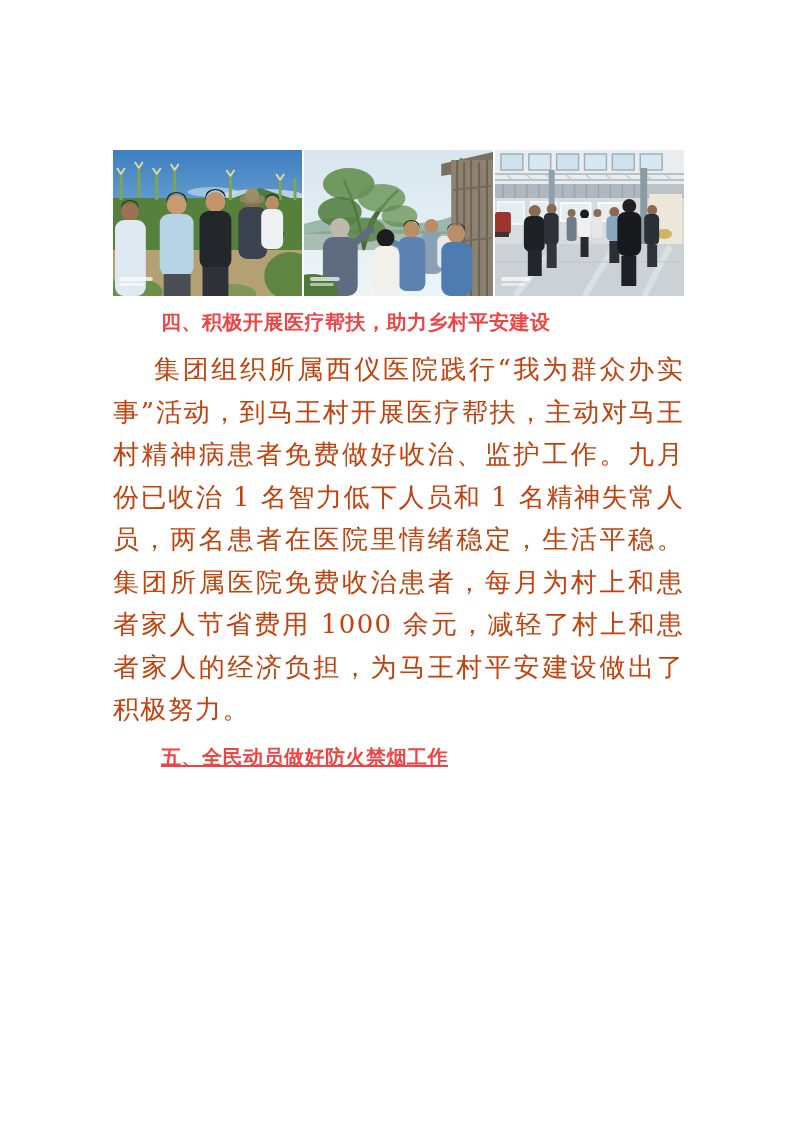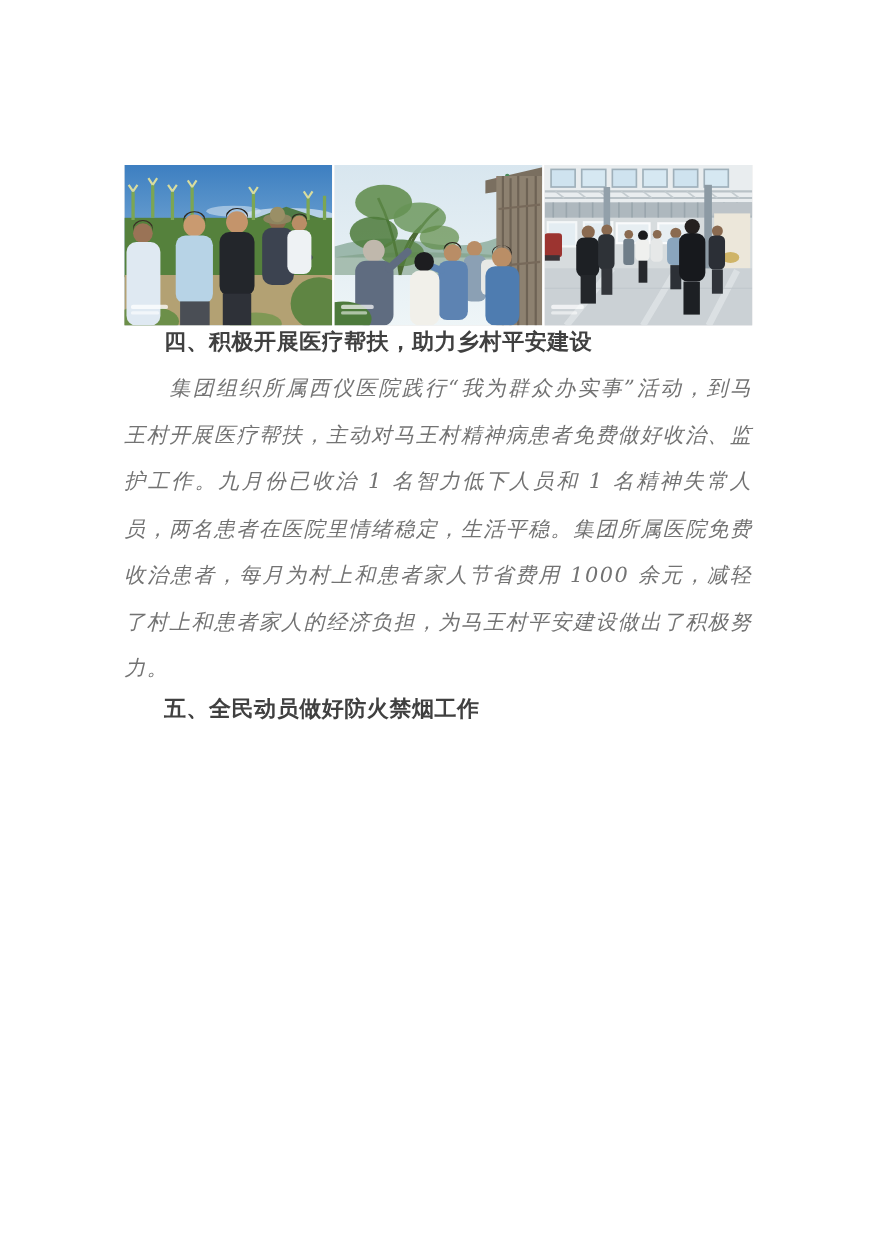--- a/index.html
+++ b/index.html
@@ -40,8 +40,8 @@
     font-weight: bold;
     font-size: 20px;
     line-height: 28px;
-    color: #404040;
-    margin: 0;
+    color: #ef4444;
+    margin: 12px;
     text-indent: 36px;
     letter-spacing: 0.5px;
   }

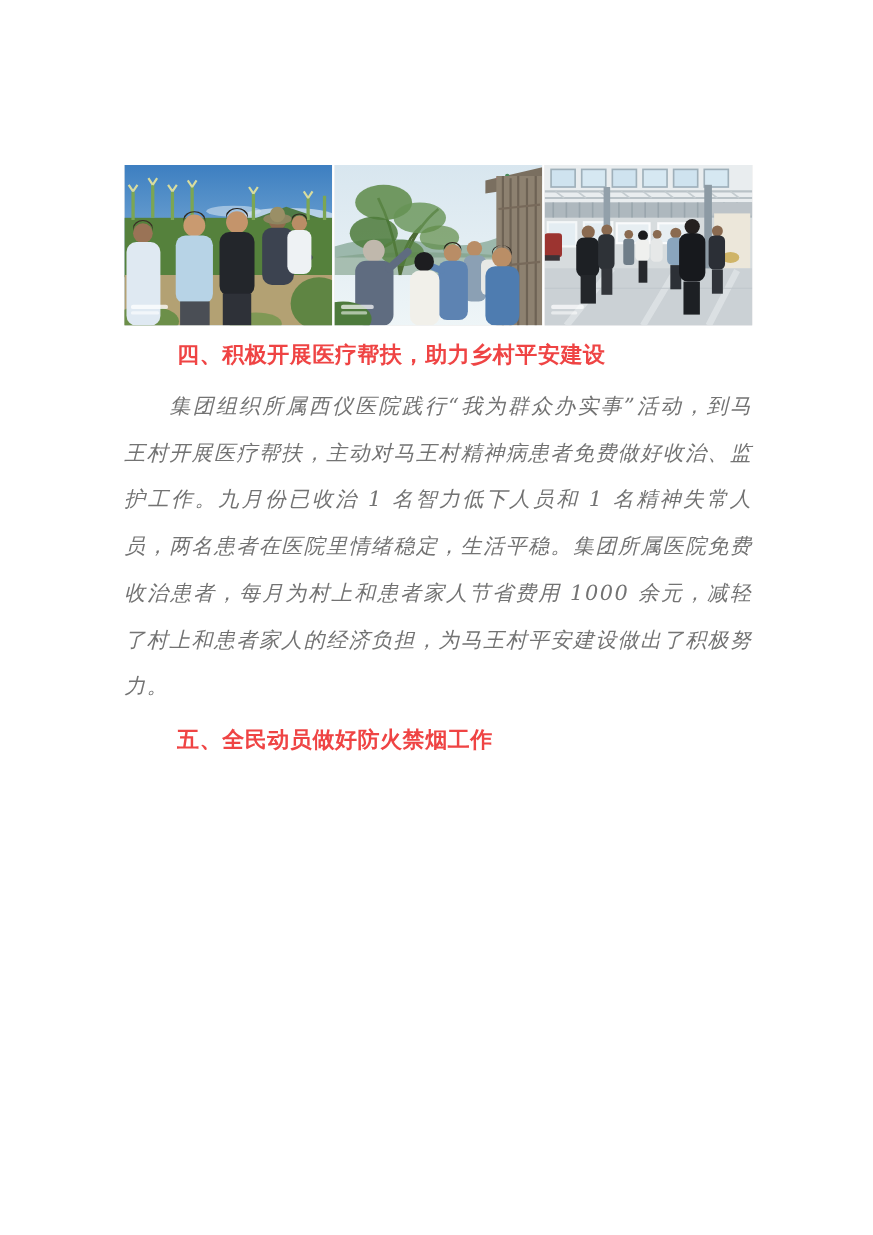--- a/index.html
+++ b/index.html
@@ -48,14 +48,13 @@
   .sec-1 { margin-top: 33px; }
   .sec-2 { margin-top: 5px; }
   p.body-para {
-    font-size: 19px;
+    font-size: 26px;
     line-height: 42.5px;
     letter-spacing: 1.35px;
-    color: #737373;
+    color: #c2410c;
     text-align: justify;
     text-indent: 41px;
     margin: 8px 0 0 0;
-    font-style: italic;
   }
 </style>
 </head>

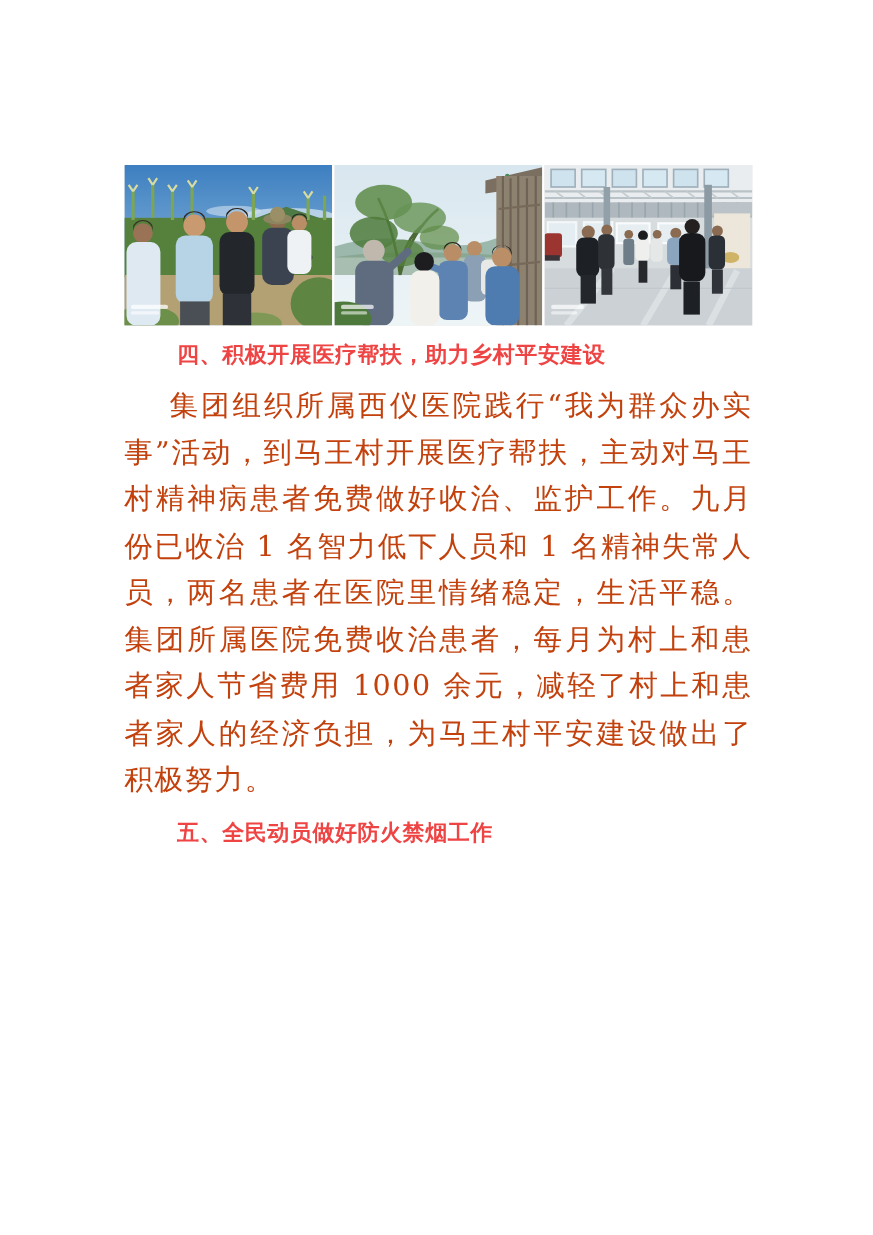--- a/index.html
+++ b/index.html
@@ -46,7 +46,7 @@
     letter-spacing: 0.5px;
   }
   .sec-1 { margin-top: 33px; }
-  .sec-2 { margin-top: 5px; }
+  .sec-2 { margin-top: 5px; text-decoration: underline; }
   p.body-para {
     font-size: 26px;
     line-height: 42.5px;

